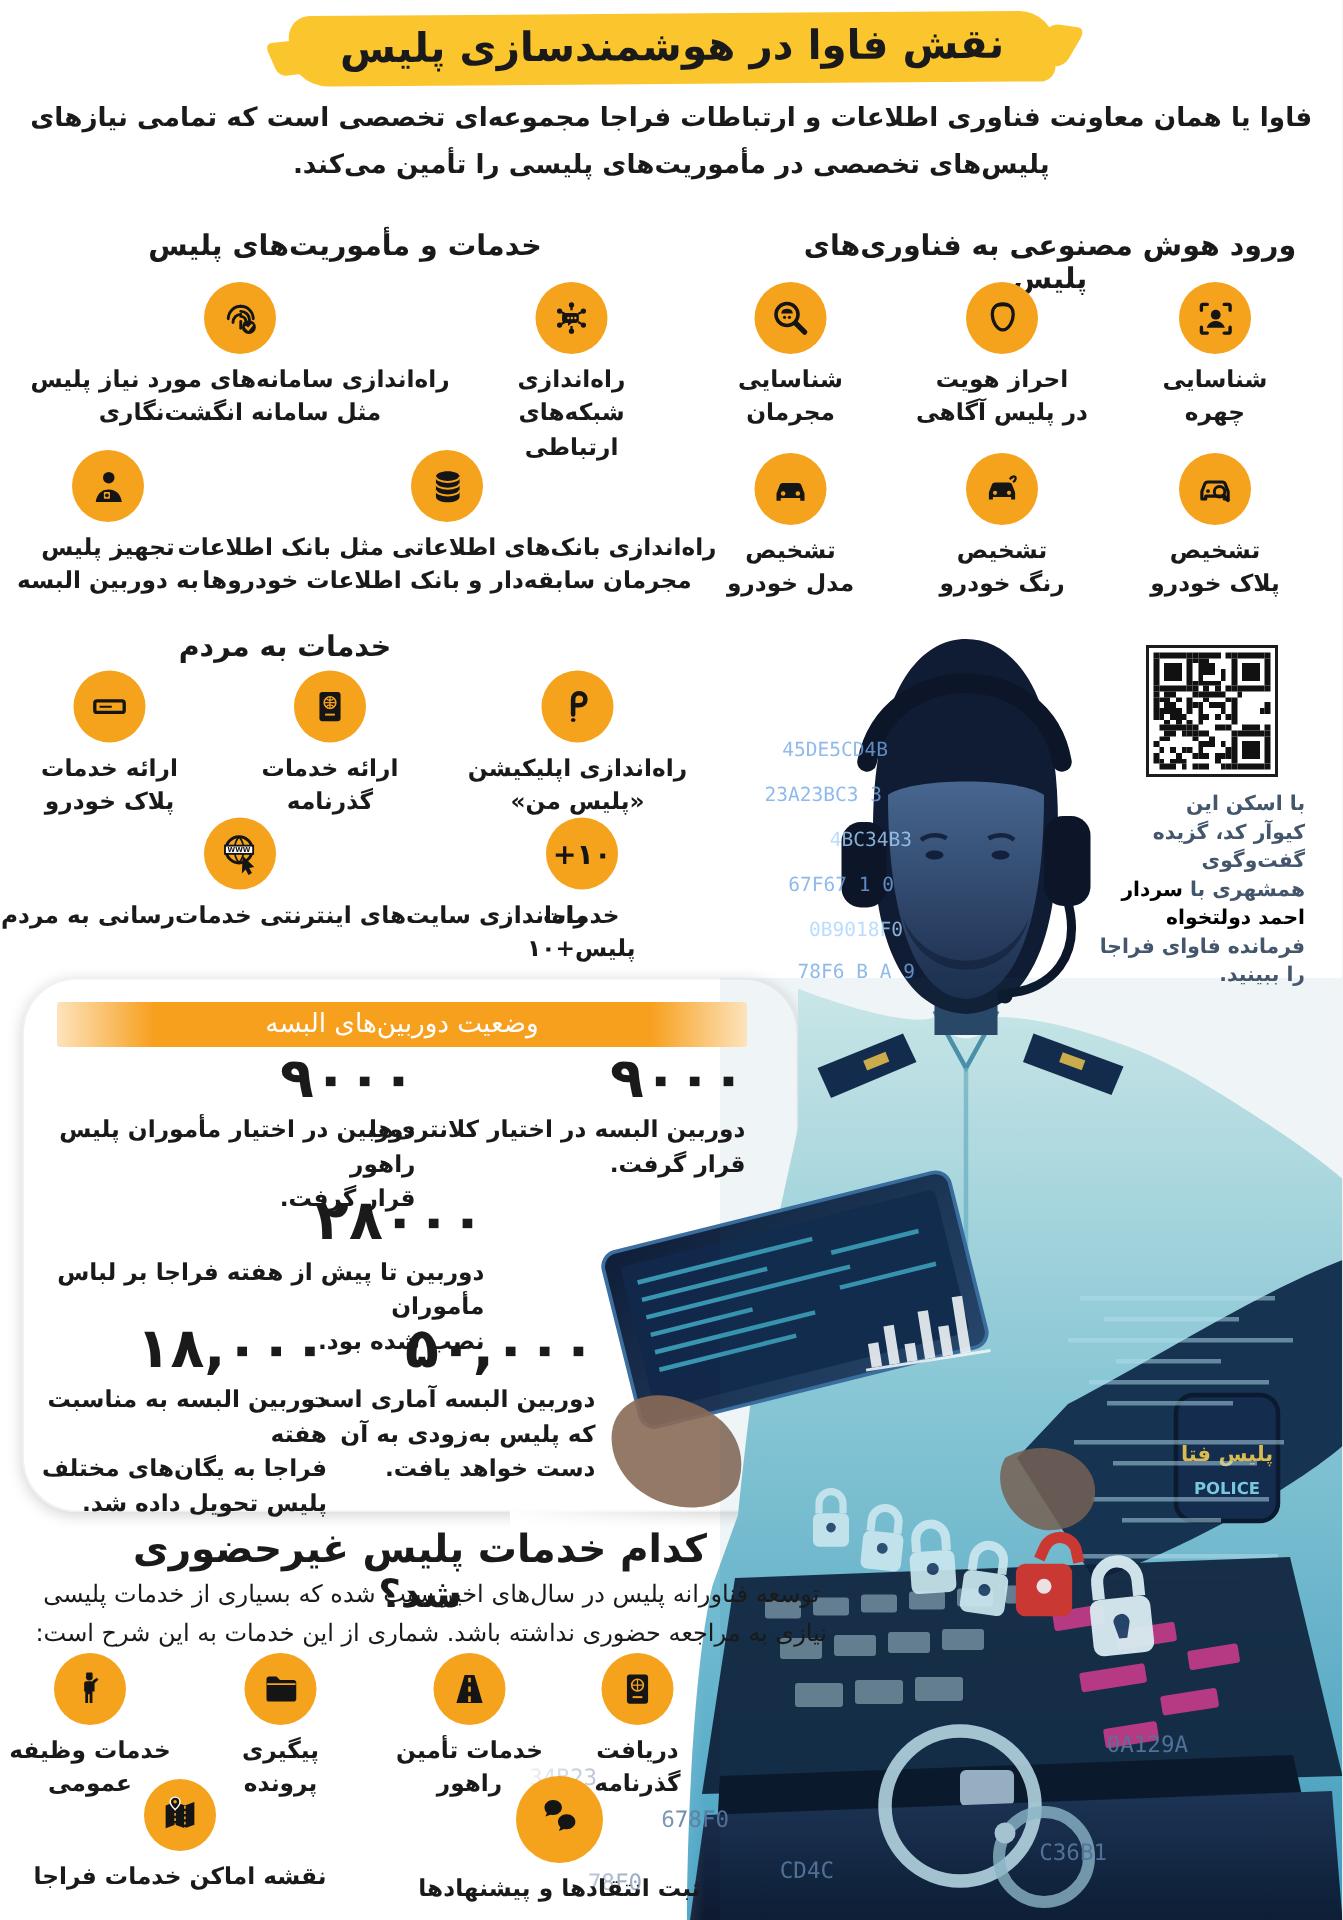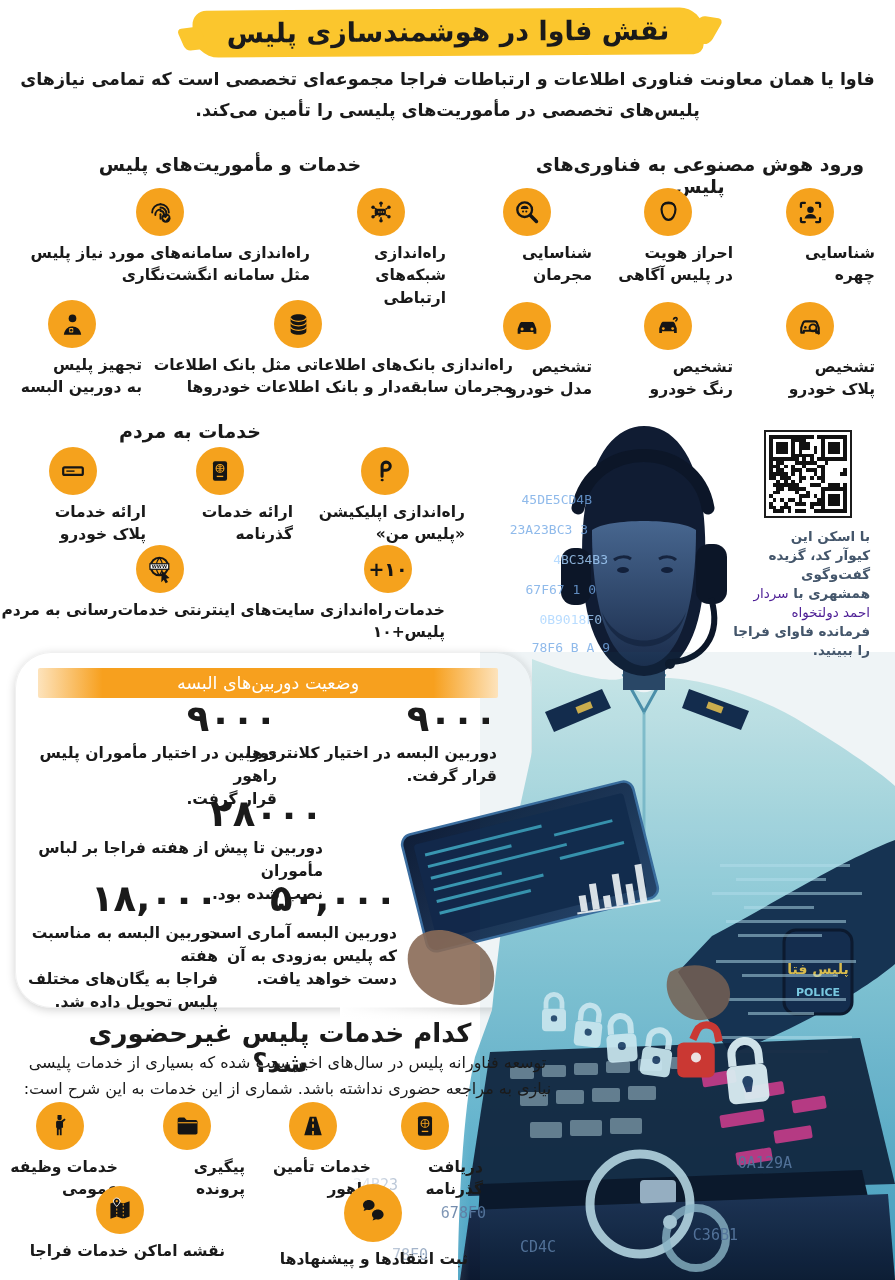--- a/index.html
+++ b/index.html
@@ -17,7 +17,7 @@
      font-size:17.5px;font-weight:bold;line-height:1.75;z-index:4}
   
   .hdr{position:absolute;text-align:center;font-size:19px;font-weight:bold;z-index:4}
-  .item{position:absolute;text-align:right;z-index:4}
+  .item{position:absolute;text-align:center;z-index:4}
   .circle{width:48px;height:48px;border-radius:50%;background:#F5A21D;margin:0 auto;
      display:flex;align-items:center;justify-content:center}
   .circle.big{width:58px;height:58px}

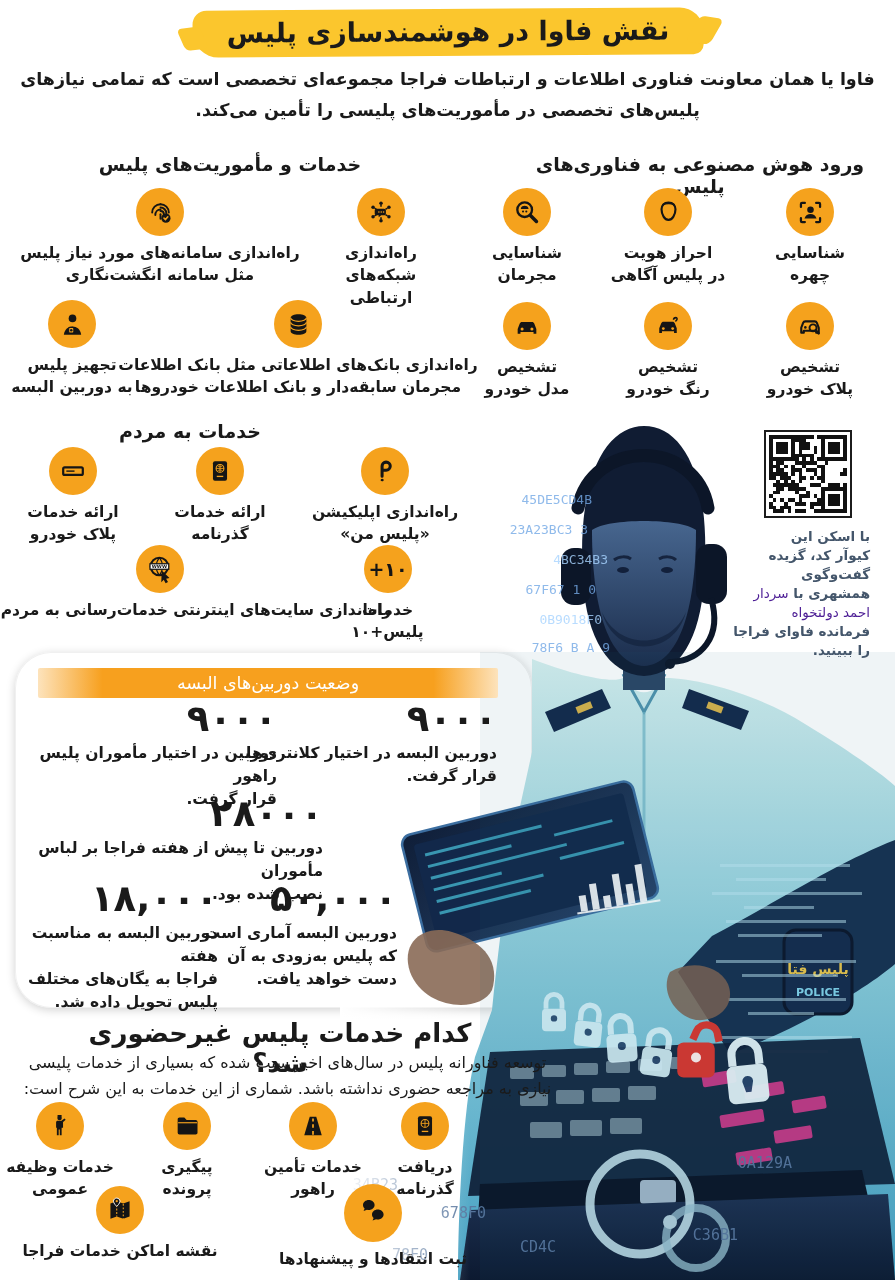--- a/index.html
+++ b/index.html
@@ -32,7 +32,7 @@
   .qr-caption{position:absolute;right:25px;top:527px;width:150px;text-align:right;z-index:4;
      font-size:13.5px;line-height:19px;color:#44566b;font-weight:bold}
   .qr-caption div{white-space:nowrap}
-  .qr-caption .blue{color:#4c1d95;font-weight:normal}
+  .qr-caption .blue{color:#000000;font-weight:bold}
   
   .cam-box{position:absolute;left:15px;top:652px;width:517px;height:356px;background:#fff;
      border-radius:36px;box-shadow:0 2px 10px rgba(0,0,0,.18), inset 0 0 0 1px #f0f0f0;z-index:1}

